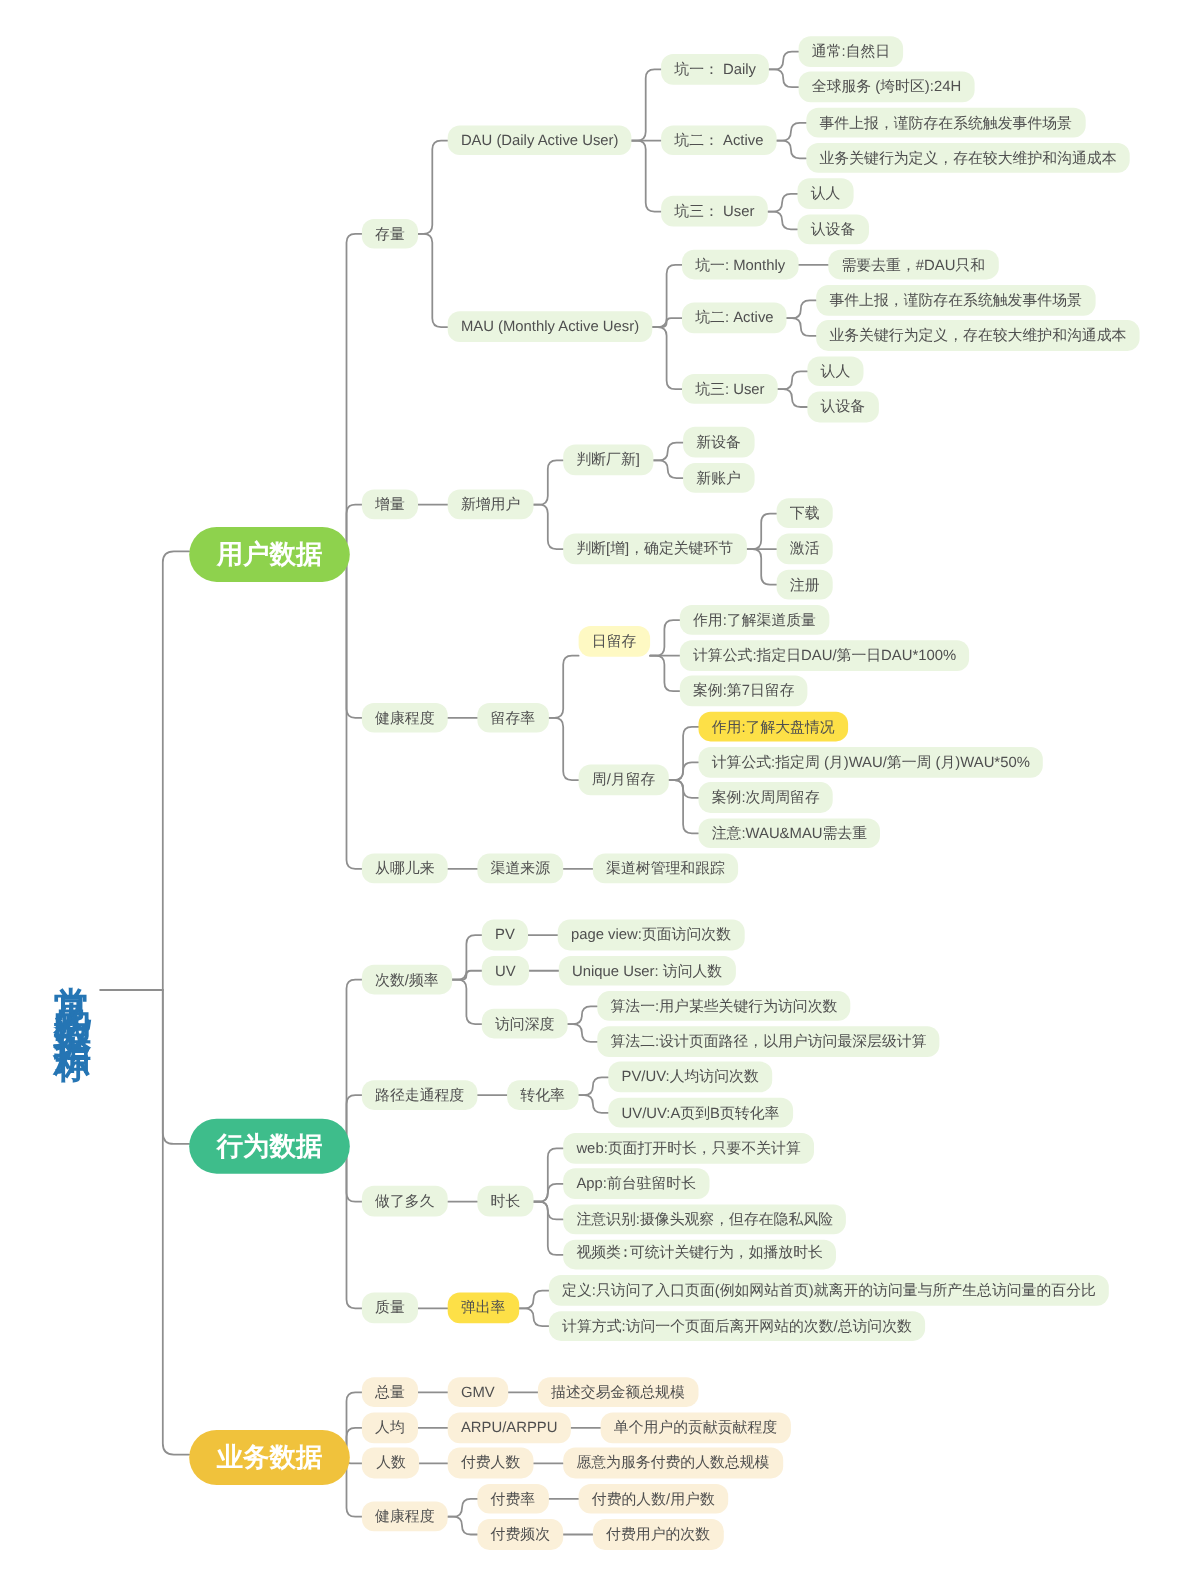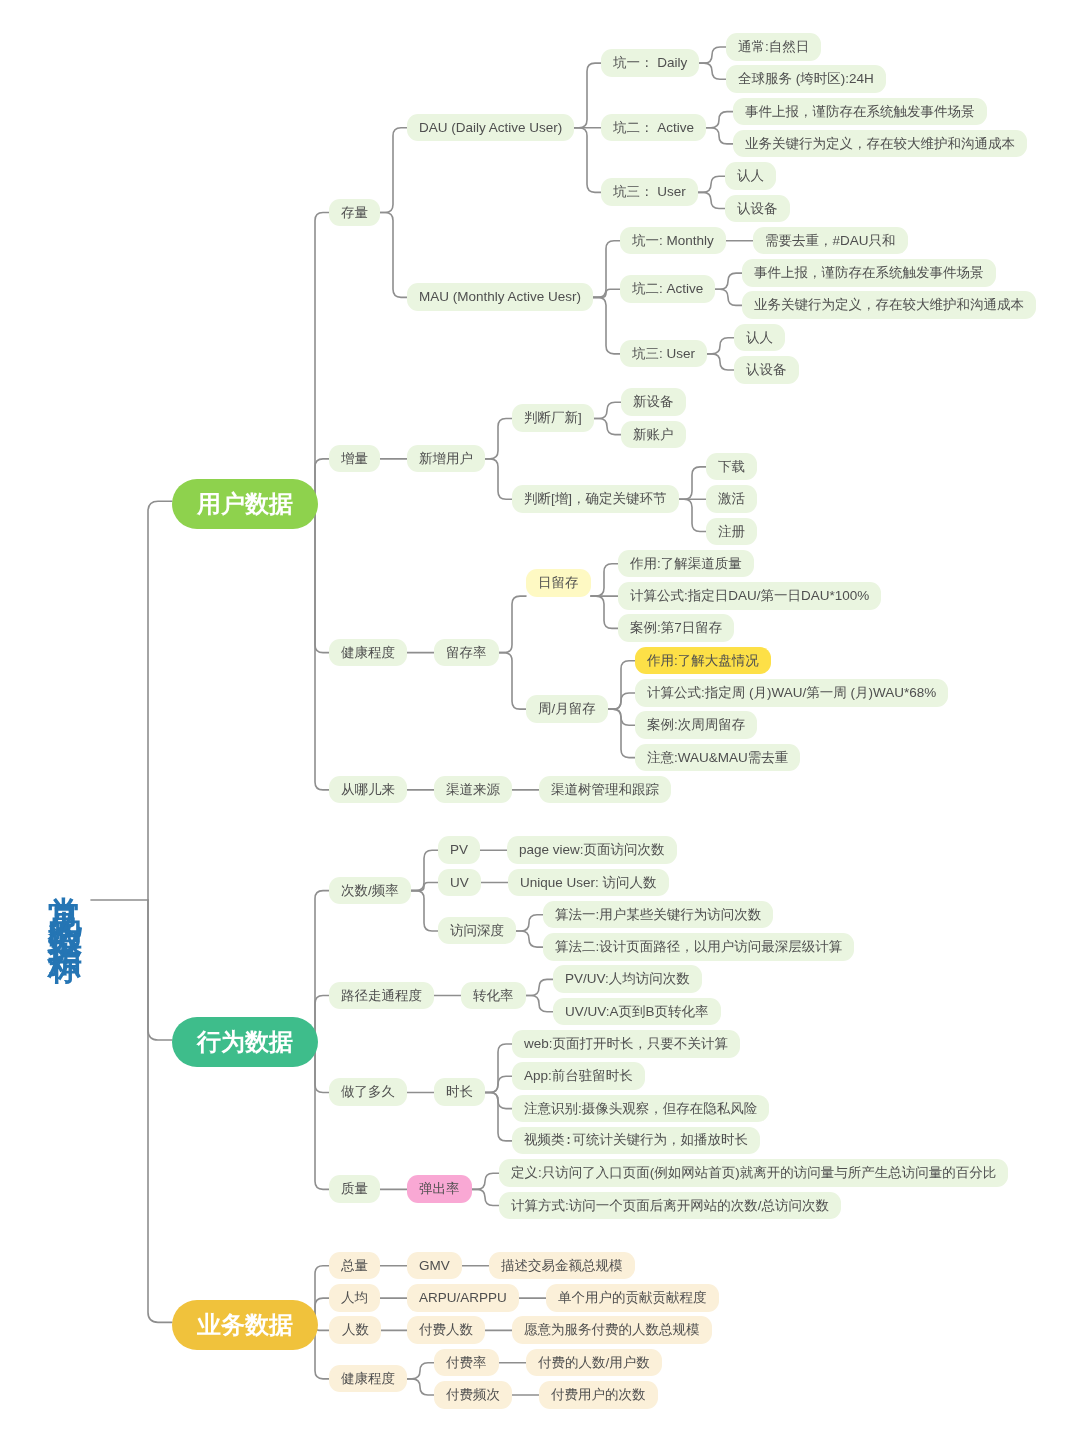--- a/index.html
+++ b/index.html
@@ -153,7 +153,7 @@
     <div class="node-pill" style="background: rgb(234, 245, 224); color: rgb(79, 79, 79); left: 618px; top: 614.4px;">案例:第7日留存</div>
     <div class="node-pill" style="background: rgb(234, 245, 224); color: rgb(79, 79, 79); left: 526px; top: 695.15px;">周/月留存</div>
     <div class="node-pill" style="background: #fde047; color: rgb(79, 79, 79); left: 635px; top: 646.7px;">作用:了解大盘情况</div>
-    <div class="node-pill" style="background: rgb(234, 245, 224); color: rgb(79, 79, 79); left: 635px; top: 679px;">计算公式:指定周 (月)WAU/第一周 (月)WAU*68%</div>
+    <div class="node-pill" style="background: rgb(234, 245, 224); color: rgb(79, 79, 79); left: 635px; top: 679px;">计算公式:指定周 (月)WAU/第一周 (月)WAU*50%</div>
     <div class="node-pill" style="background: rgb(234, 245, 224); color: rgb(79, 79, 79); left: 635px; top: 711.3px;">案例:次周周留存</div>
     <div class="node-pill" style="background: rgb(234, 245, 224); color: rgb(79, 79, 79); left: 635px; top: 743.6px;">注意:WAU&amp;MAU需去重</div>
     <div class="node-pill" style="background: rgb(234, 245, 224); color: rgb(79, 79, 79); left: 329px; top: 775.9px;">从哪儿来</div>

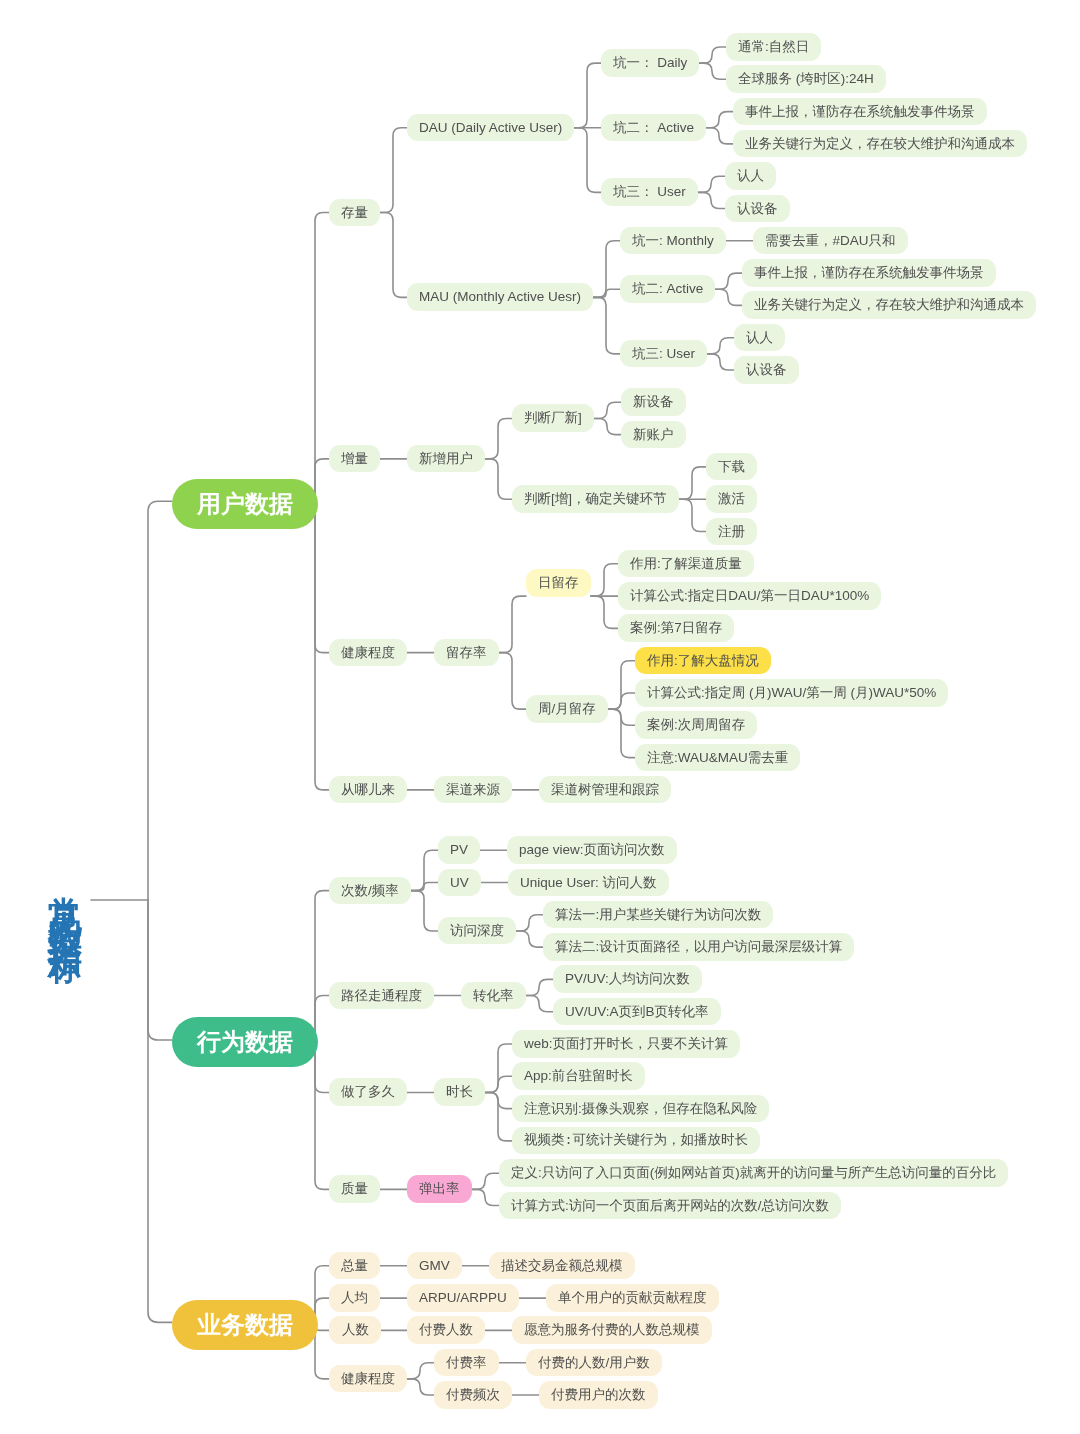--- a/index.html
+++ b/index.html
@@ -179,7 +179,7 @@
     <div class="node-pill" style="background: rgb(234, 245, 224); color: rgb(79, 79, 79); left: 512px; top: 1094.6px;">注意识别:摄像头观察，但存在隐私风险</div>
     <div class="node-pill" style="background: rgb(234, 245, 224); color: rgb(79, 79, 79); left: 512px; top: 1126.9px; font-family: Liberation Mono, monospace;">视频类:可统计关键行为，如播放时长</div>
     <div class="node-pill" style="background: rgb(234, 245, 224); color: rgb(79, 79, 79); left: 329px; top: 1175.35px;">质量</div>
-    <div class="node-pill" style="background: #f9a8d4; color: rgb(79, 79, 79); left: 407px; top: 1175.35px; text-align: center;">弹出率</div>
+    <div class="node-pill" style="background: #fde047; color: rgb(79, 79, 79); left: 407px; top: 1175.35px; text-align: center;">弹出率</div>
     <div class="node-pill" style="background: rgb(234, 245, 224); color: rgb(79, 79, 79); left: 499px; top: 1191.5px;">计算方式:访问一个页面后离开网站的次数/总访问次数</div>
     <div class="node-pill" style="background: rgb(234, 245, 224); color: rgb(79, 79, 79); left: 499px; top: 1159.2px;">定义:只访问了入口页面(例如网站首页)就离开的访问量与所产生总访问量的百分比</div>
     <div class="branch-pill" style="background: rgb(240, 194, 60); left: 172px; top: 1299.82px;">业务数据</div>

